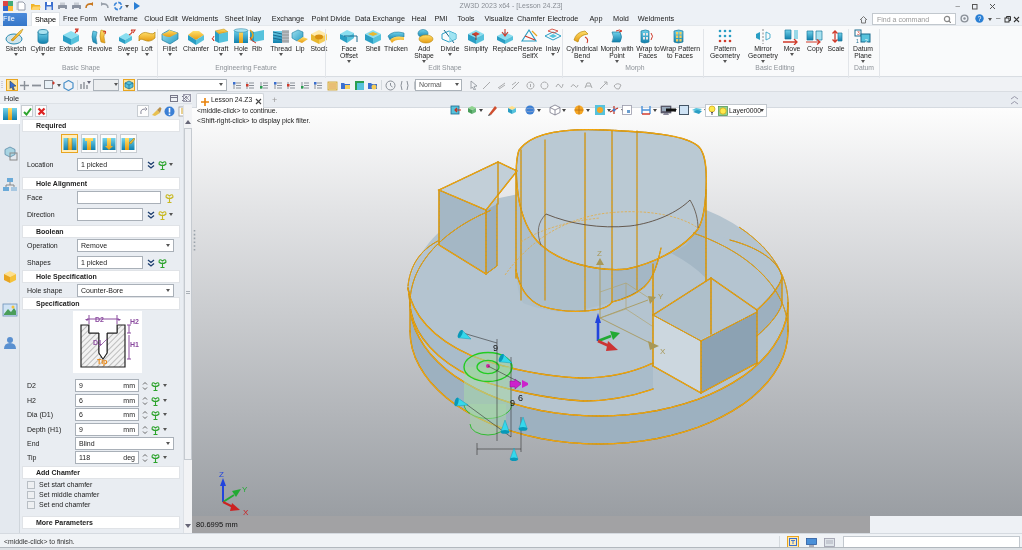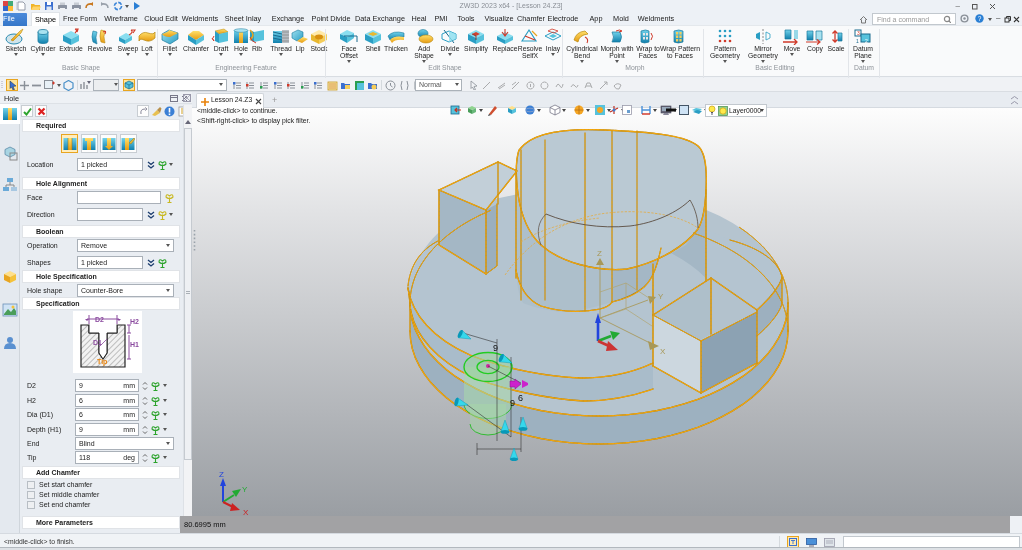--- a/index.html
+++ b/index.html
@@ -1149,7 +1149,7 @@
 <svg class="abs" style="left:1010px;top:95px" width="9" height="12">
     <path d="M1 4 L4.5 1.5 L8 4 M1 9 L4.5 6.5 L8 9" fill="none" stroke="#99a" stroke-width="1"></path>
   </svg>
-<div class="abs" style="left:180px;top:516px;width:830px;height:17px;background:#a2a2a4">
+<div class="abs" style="left:192px;top:516px;width:678px;height:17px;background:#a2a2a4">
     <span class="abs" style="left:4px;top:4px;font-size:7.5px;color:#111">80.6995 mm</span>
   </div>
 <div class="abs" style="left:0;top:533px;width:1022px;height:17px;background:#f0f3f6;border-top:1px solid #d5dae0">

